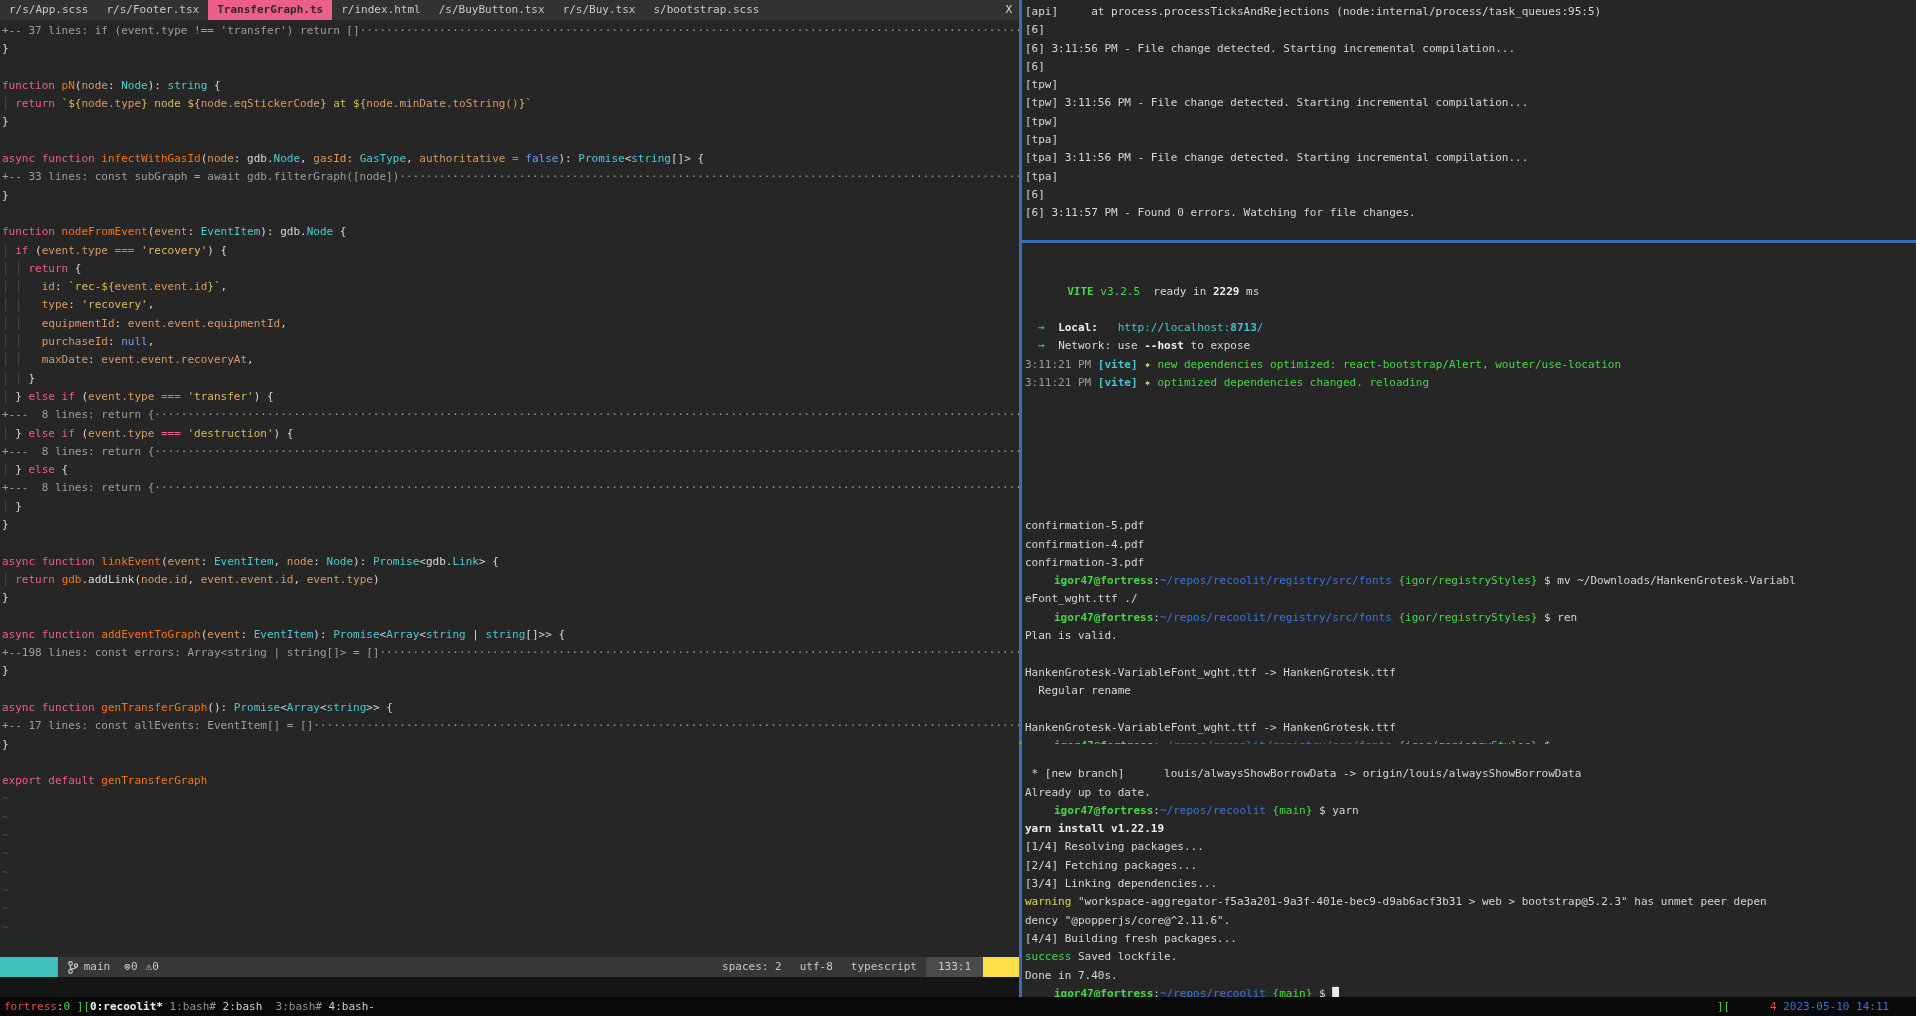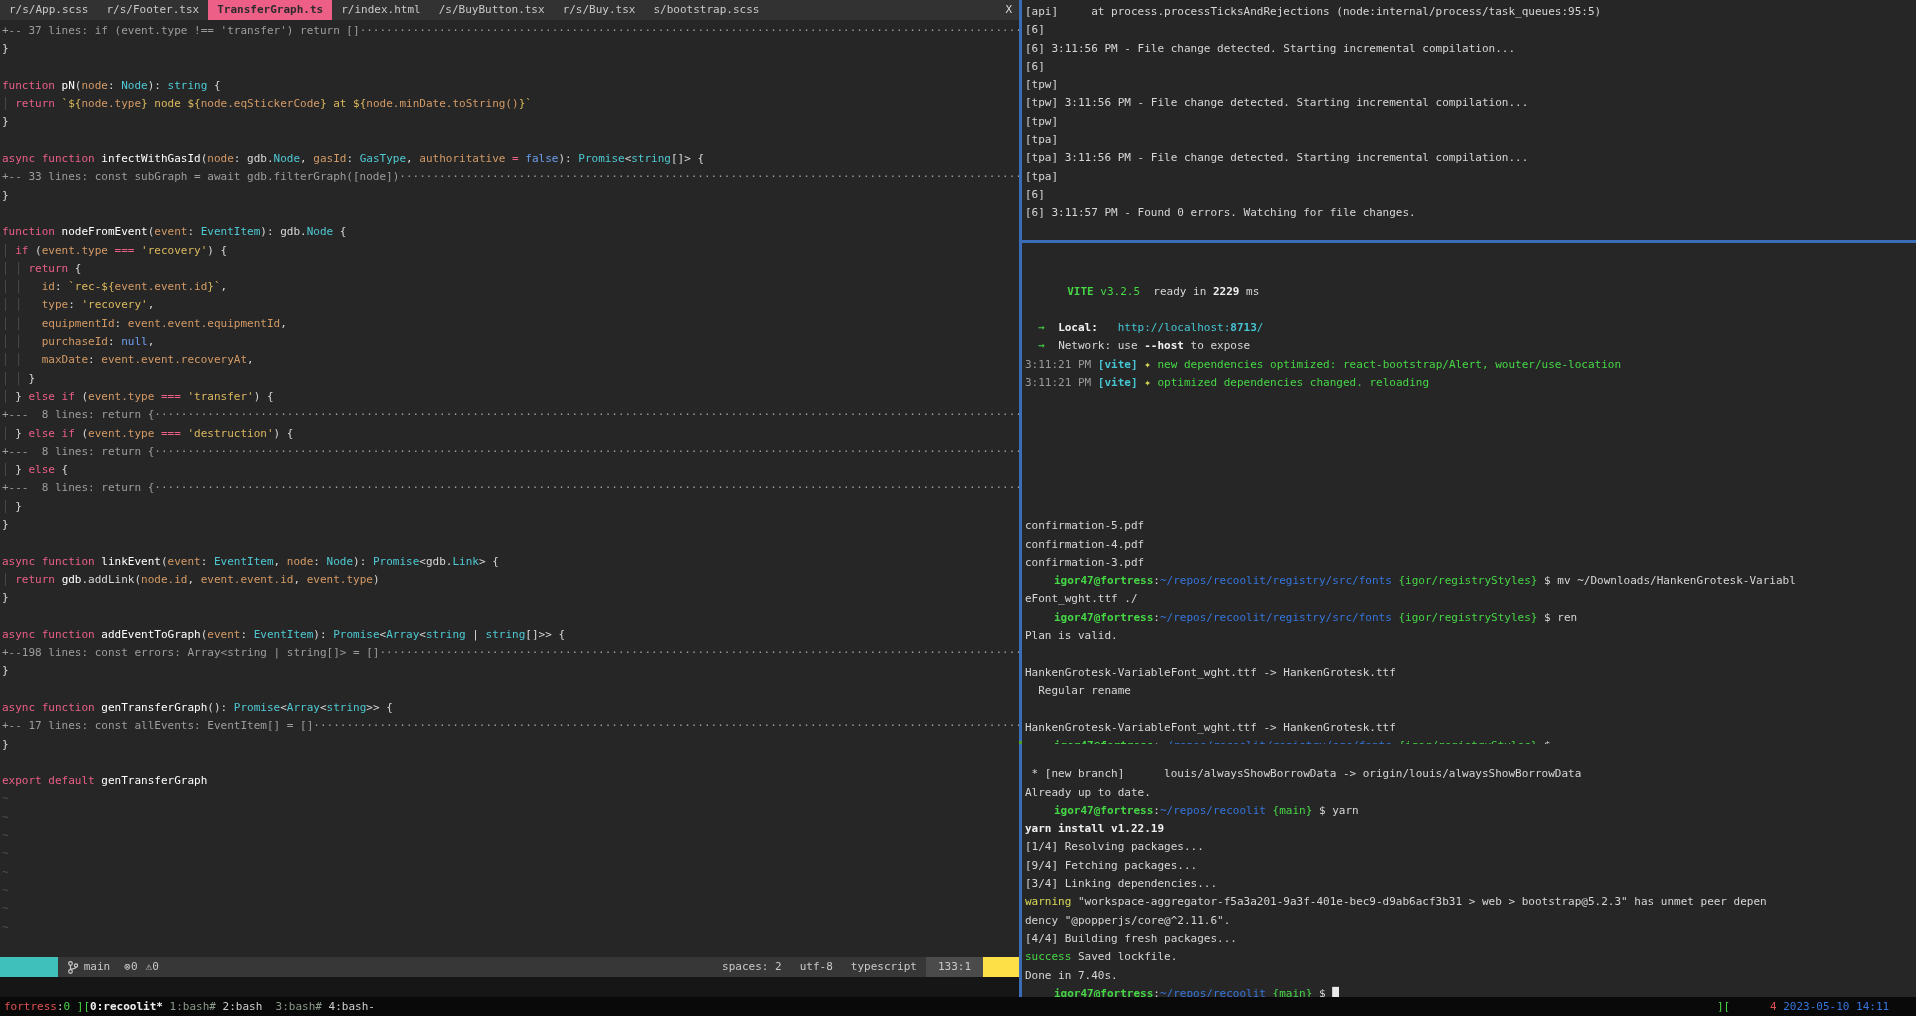--- a/index.html
+++ b/index.html
@@ -47,7 +47,7 @@
   #tmux-right{position:absolute;left:1717px;top:0;}
 
   
-  .c-kw{color:#ec5f87;} .c-fn{color:#ffffff;} .c-ty{color:#4ec9d4;} .c-id{color:#d49a66;}
+  .c-kw{color:#ec5f87;} .c-fn{color:#f97316;} .c-ty{color:#4ec9d4;} .c-id{color:#d49a66;}
   .c-st{color:#dcb95e;} .c-nu{color:#6e9ef0;} .c-pu{color:#d8d8d8;} .c-fold{color:#9d9d9d;}
   .c-gd{color:#4e4e4e;} .c-til{color:#4e4e4e;}
   .c-d{color:#d6d6d6;} .c-g{color:#46d746;} .c-gb{color:#46d746;font-weight:bold;margin-left:29px;}

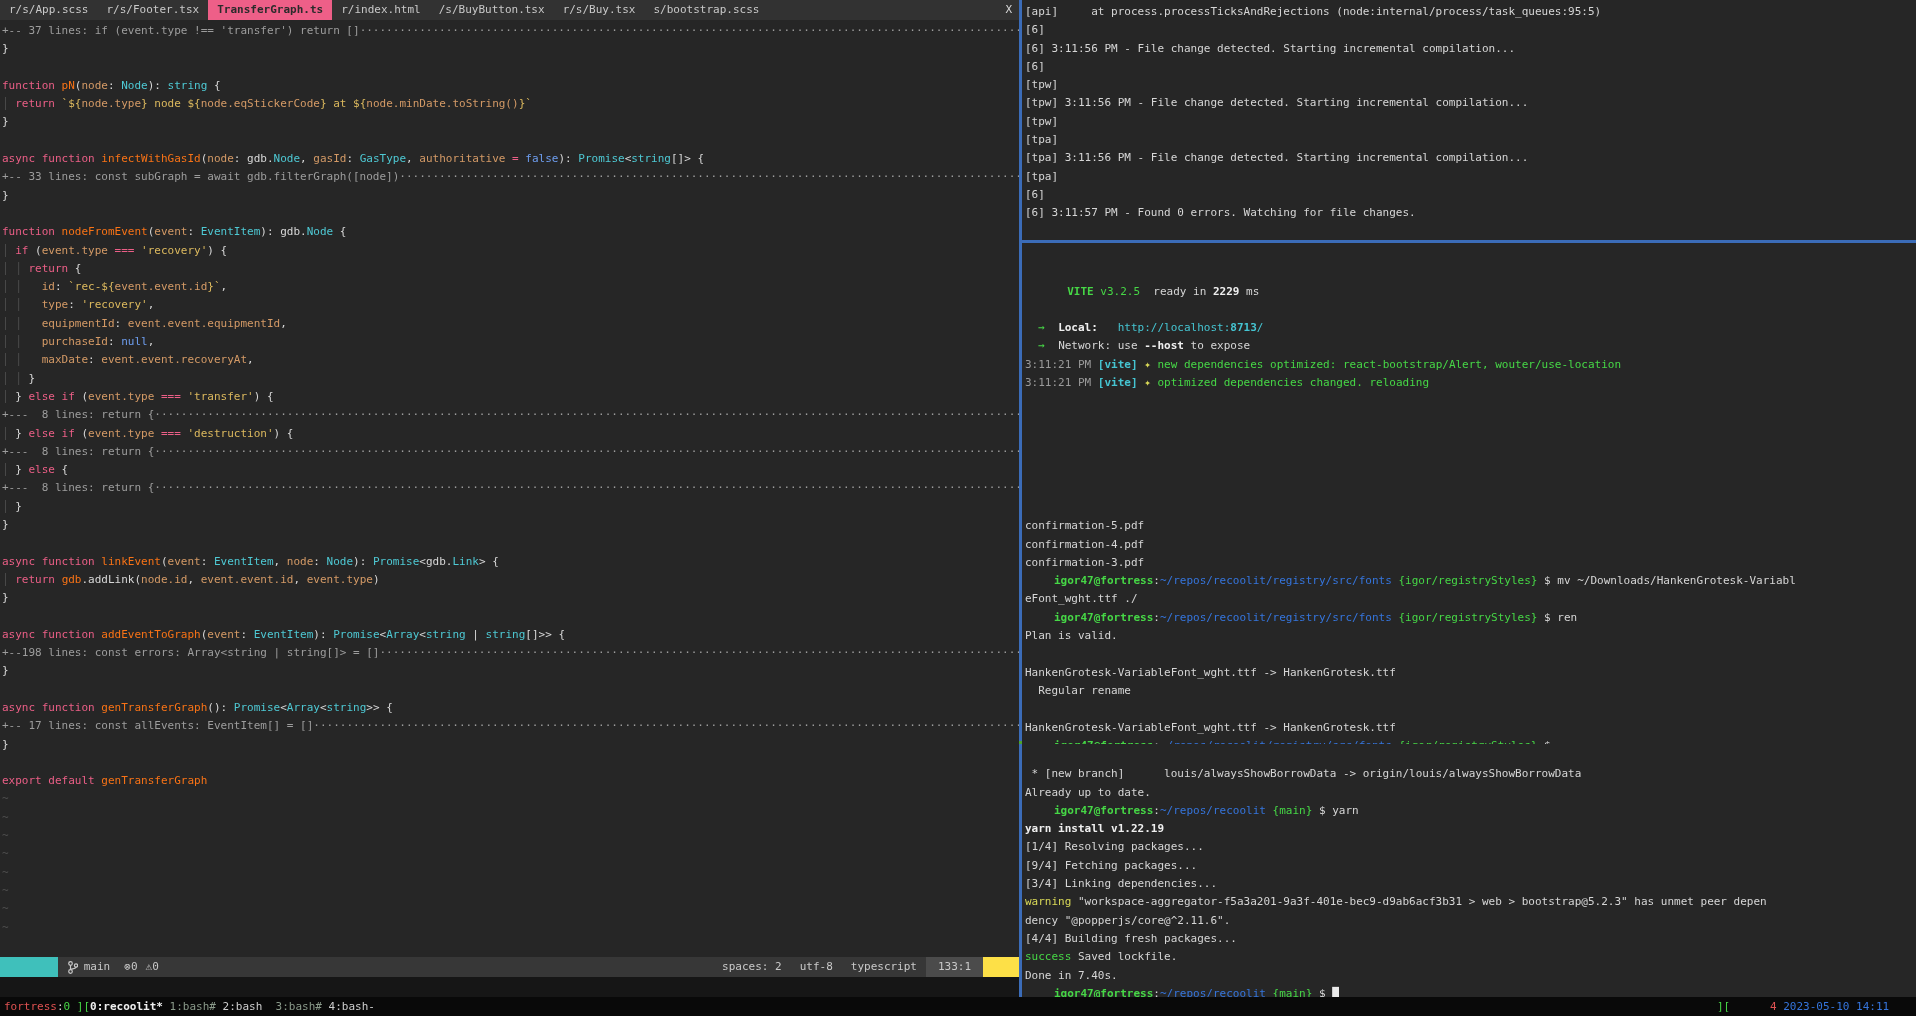--- a/index.html
+++ b/index.html
@@ -198,7 +198,7 @@
       <div class="trow"><span class="c-gb">igor47@fortress</span><span class="c-d">:</span><span class="c-bl">~/repos/recoolit</span><span class="c-g"> {main}</span><span class="c-d"> $ yarn</span></div>
       <div class="trow"><span class="c-wb">yarn install v1.22.19</span></div>
       <div class="trow"><span class="c-d">[1/4] Resolving packages...</span></div>
-      <div class="trow"><span class="c-d">[9/4] Fetching packages...</span></div>
+      <div class="trow"><span class="c-d">[2/4] Fetching packages...</span></div>
       <div class="trow"><span class="c-d">[3/4] Linking dependencies...</span></div>
       <div class="trow"><span class="c-ye">warning</span><span class="c-d"> "workspace-aggregator-f5a3a201-9a3f-401e-bec9-d9ab6acf3b31 &gt; web &gt; bootstrap@5.2.3" has unmet peer depen</span></div>
       <div class="trow"><span class="c-d">dency "@popperjs/core@^2.11.6".</span></div>

